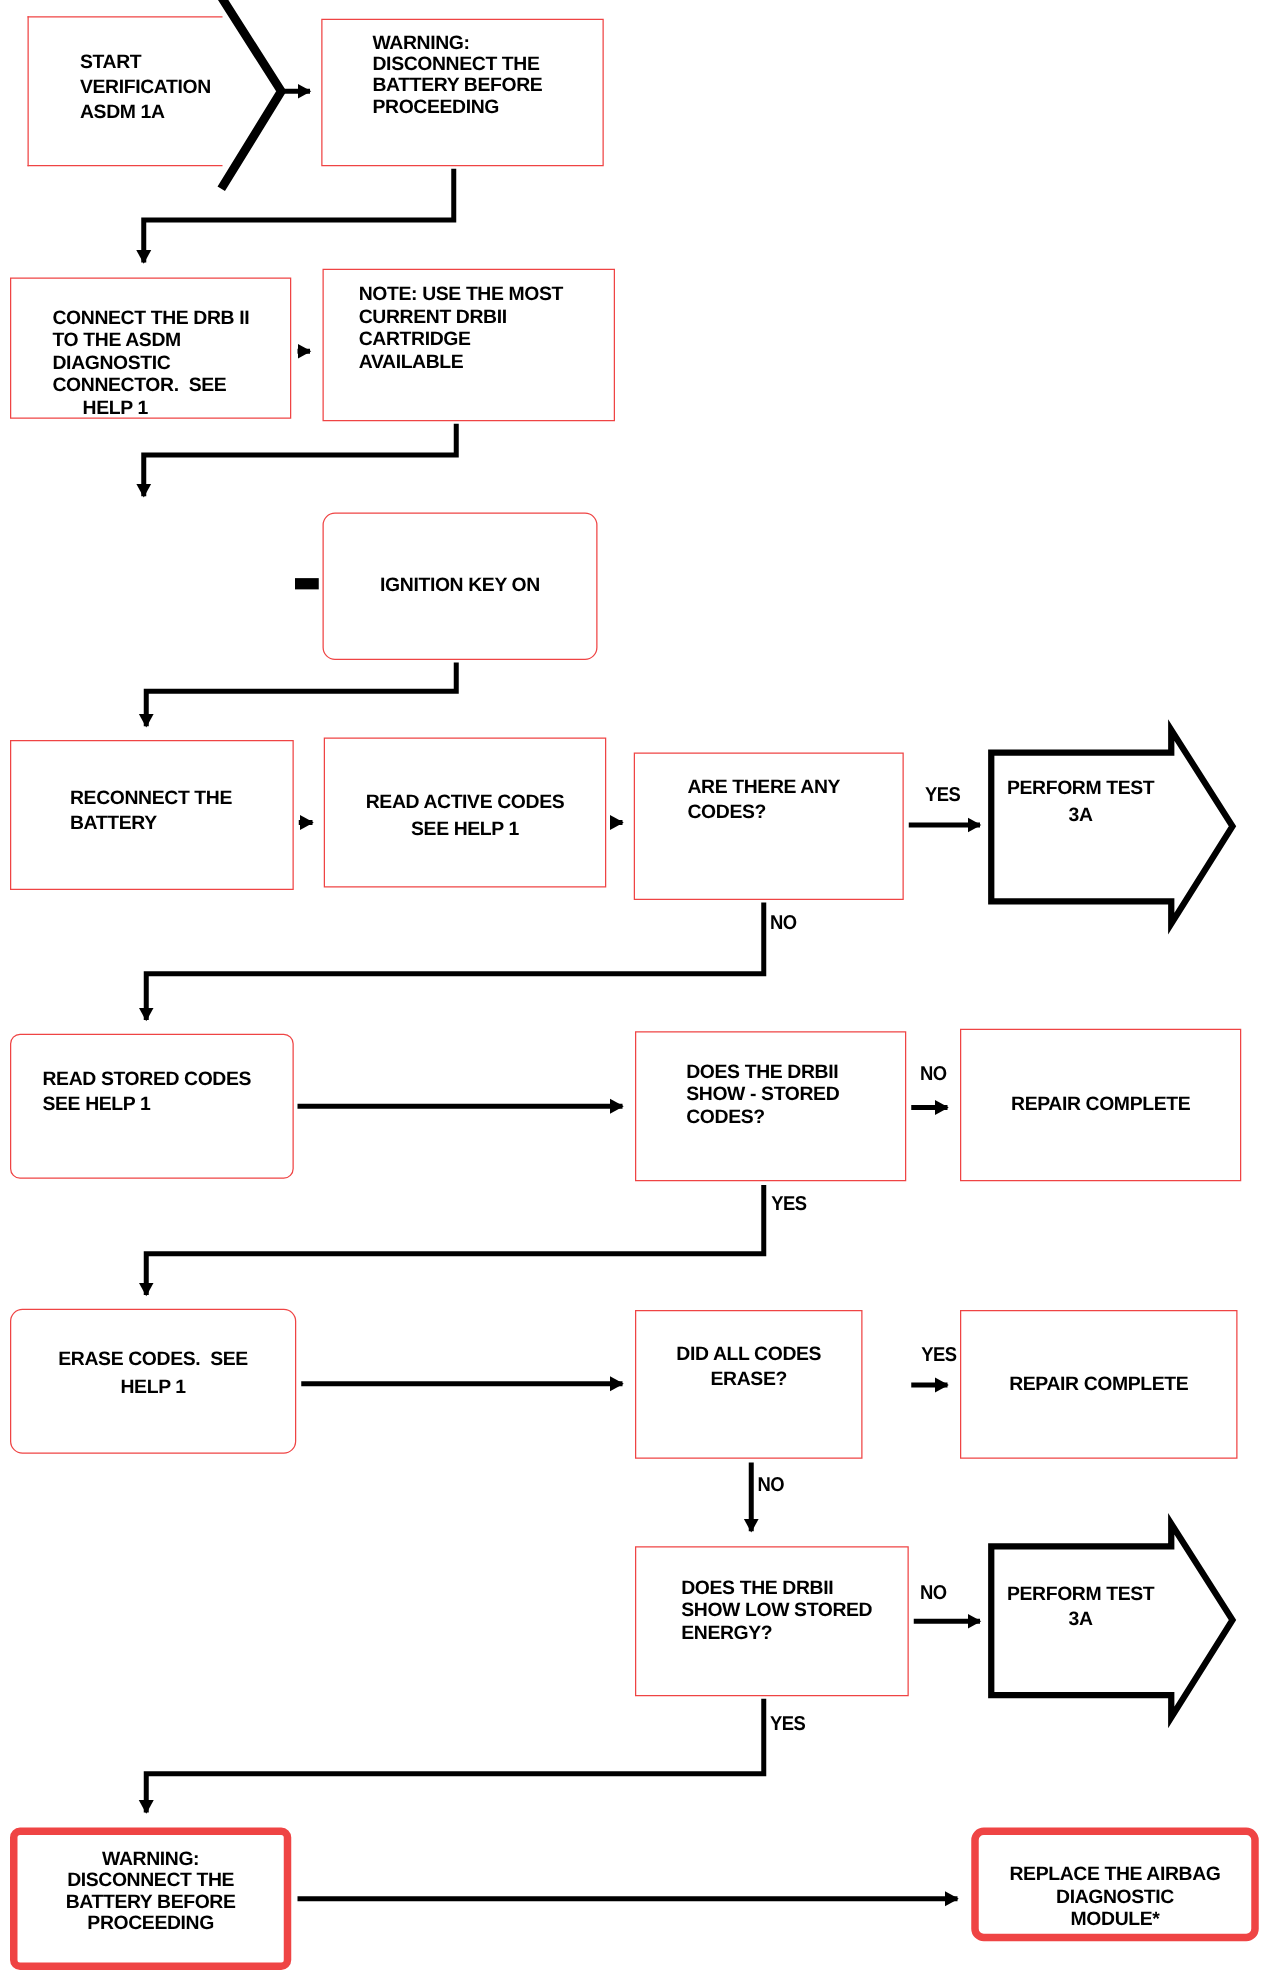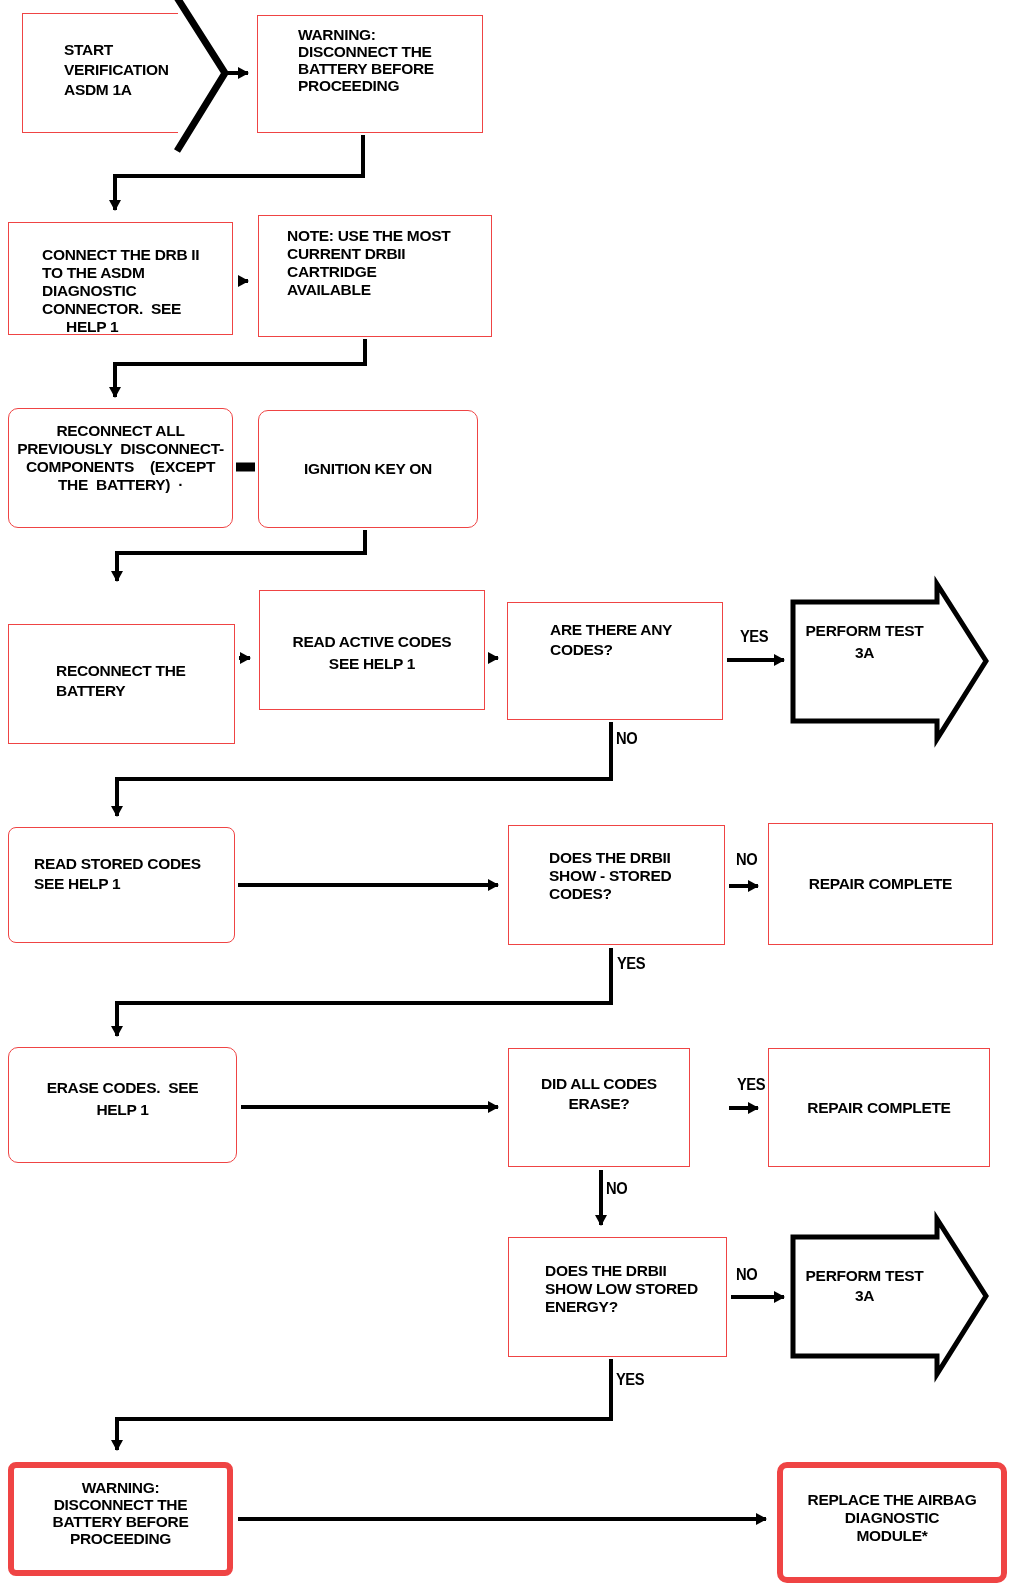--- a/index.html
+++ b/index.html
@@ -93,12 +93,6 @@
 AVAILABLE</div>
   </div>
 
-  <div class="node" style="left:8px;top:408px;width:225px;height:120px;border-radius:10px;padding-top:13px;">
-    <div class="txt center">RECONNECT ALL
-PREVIOUSLY  DISCONNECT-
-COMPONENTS    (EXCEPT
-THE  BATTERY)  ·</div>
-  </div>
 
   <div class="node vcenter" style="left:258px;top:410px;width:220px;height:118px;border-radius:10px;">
     <div class="txt">IGNITION KEY ON</div>

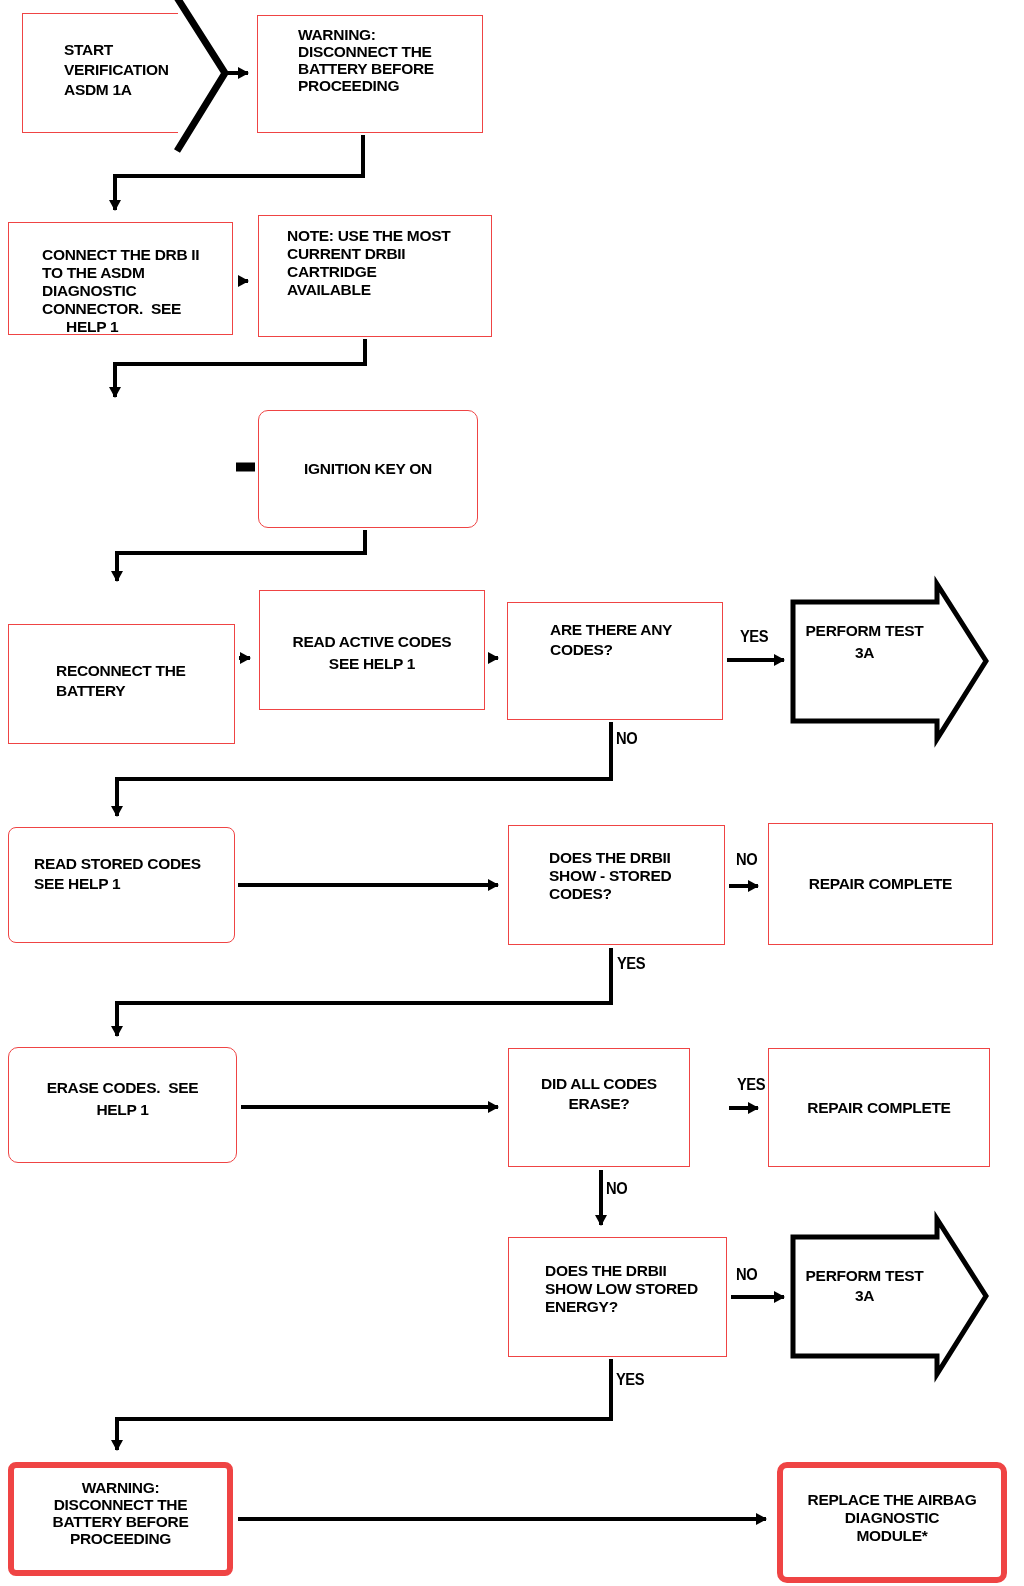--- a/index.html
+++ b/index.html
@@ -98,7 +98,7 @@
     <div class="txt">IGNITION KEY ON</div>
   </div>
 
-  <div class="node" style="left:8px;top:592px;width:227px;height:120px;padding:36px 0 0 47px;margin-top:32px;">
+  <div class="node" style="left:8px;top:592px;width:227px;height:120px;padding:36px 0 0 47px;">
     <div class="txt" style="line-height:20px;">RECONNECT THE
 BATTERY</div>
   </div>

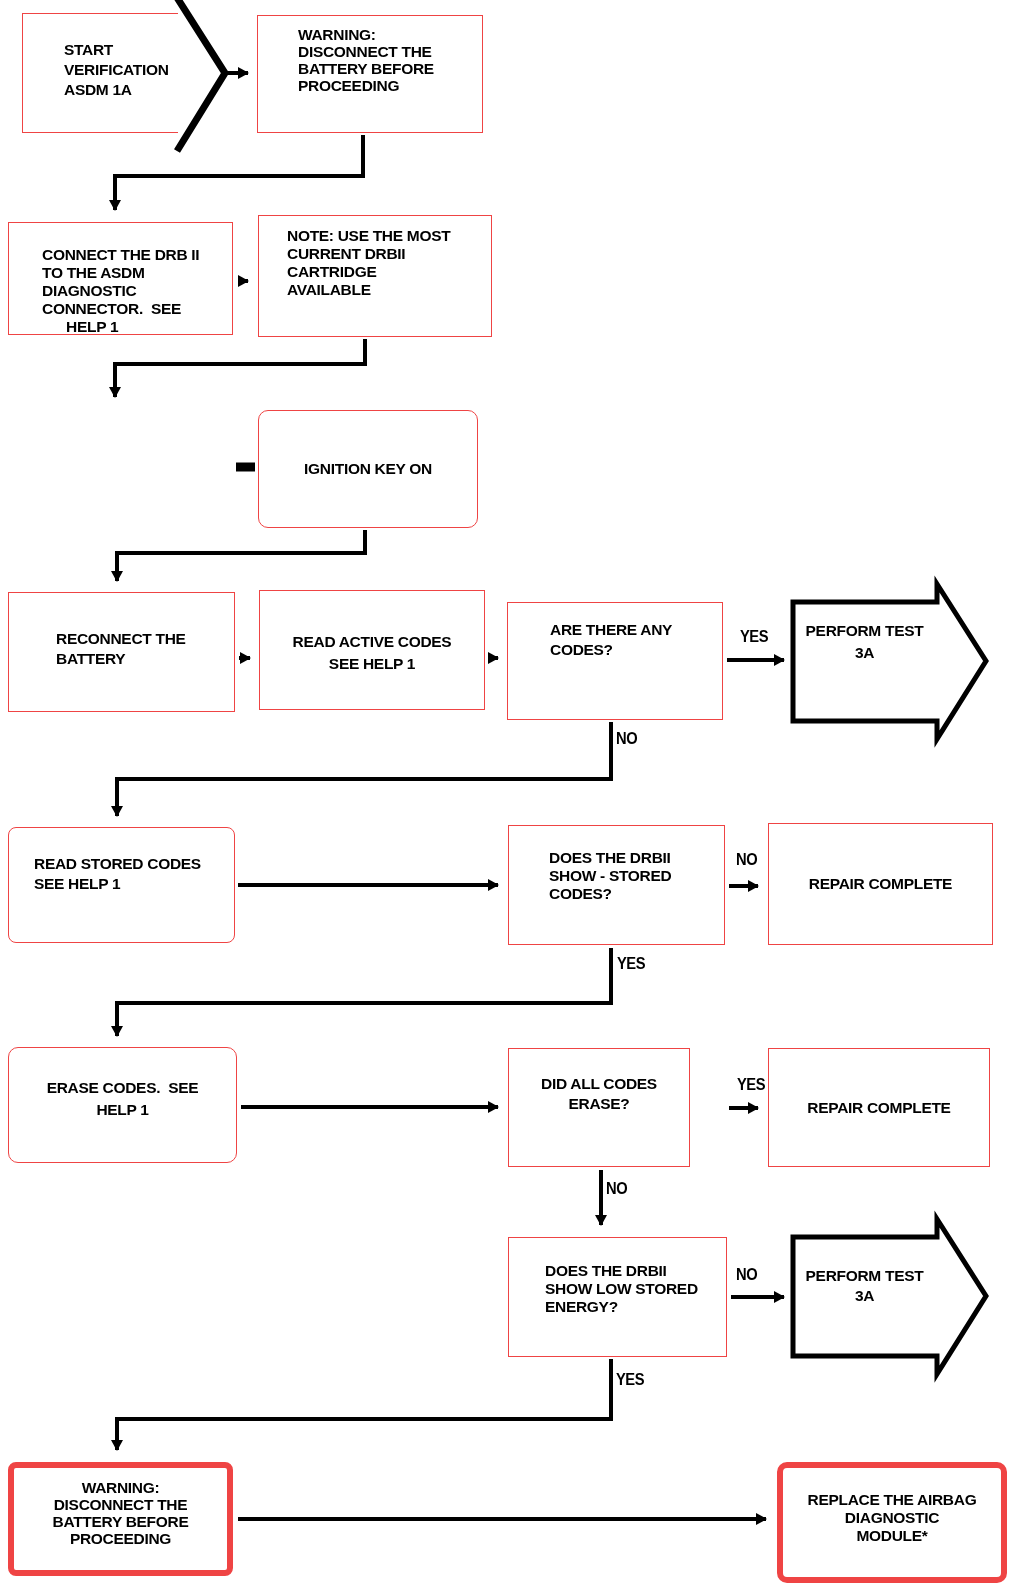--- a/index.html
+++ b/index.html
@@ -161,7 +161,7 @@
 PROCEEDING</div>
   </div>
 
-  <div class="node" style="left:777px;top:1462px;width:230px;height:121px;border-width:6px;border-radius:10px;padding-top:23px;">
+  <div class="node" style="left:777px;top:1462px;width:230px;height:91px;border-width:6px;border-radius:10px;padding-top:23px;">
     <div class="txt center">REPLACE THE AIRBAG
 DIAGNOSTIC
 MODULE*</div>

